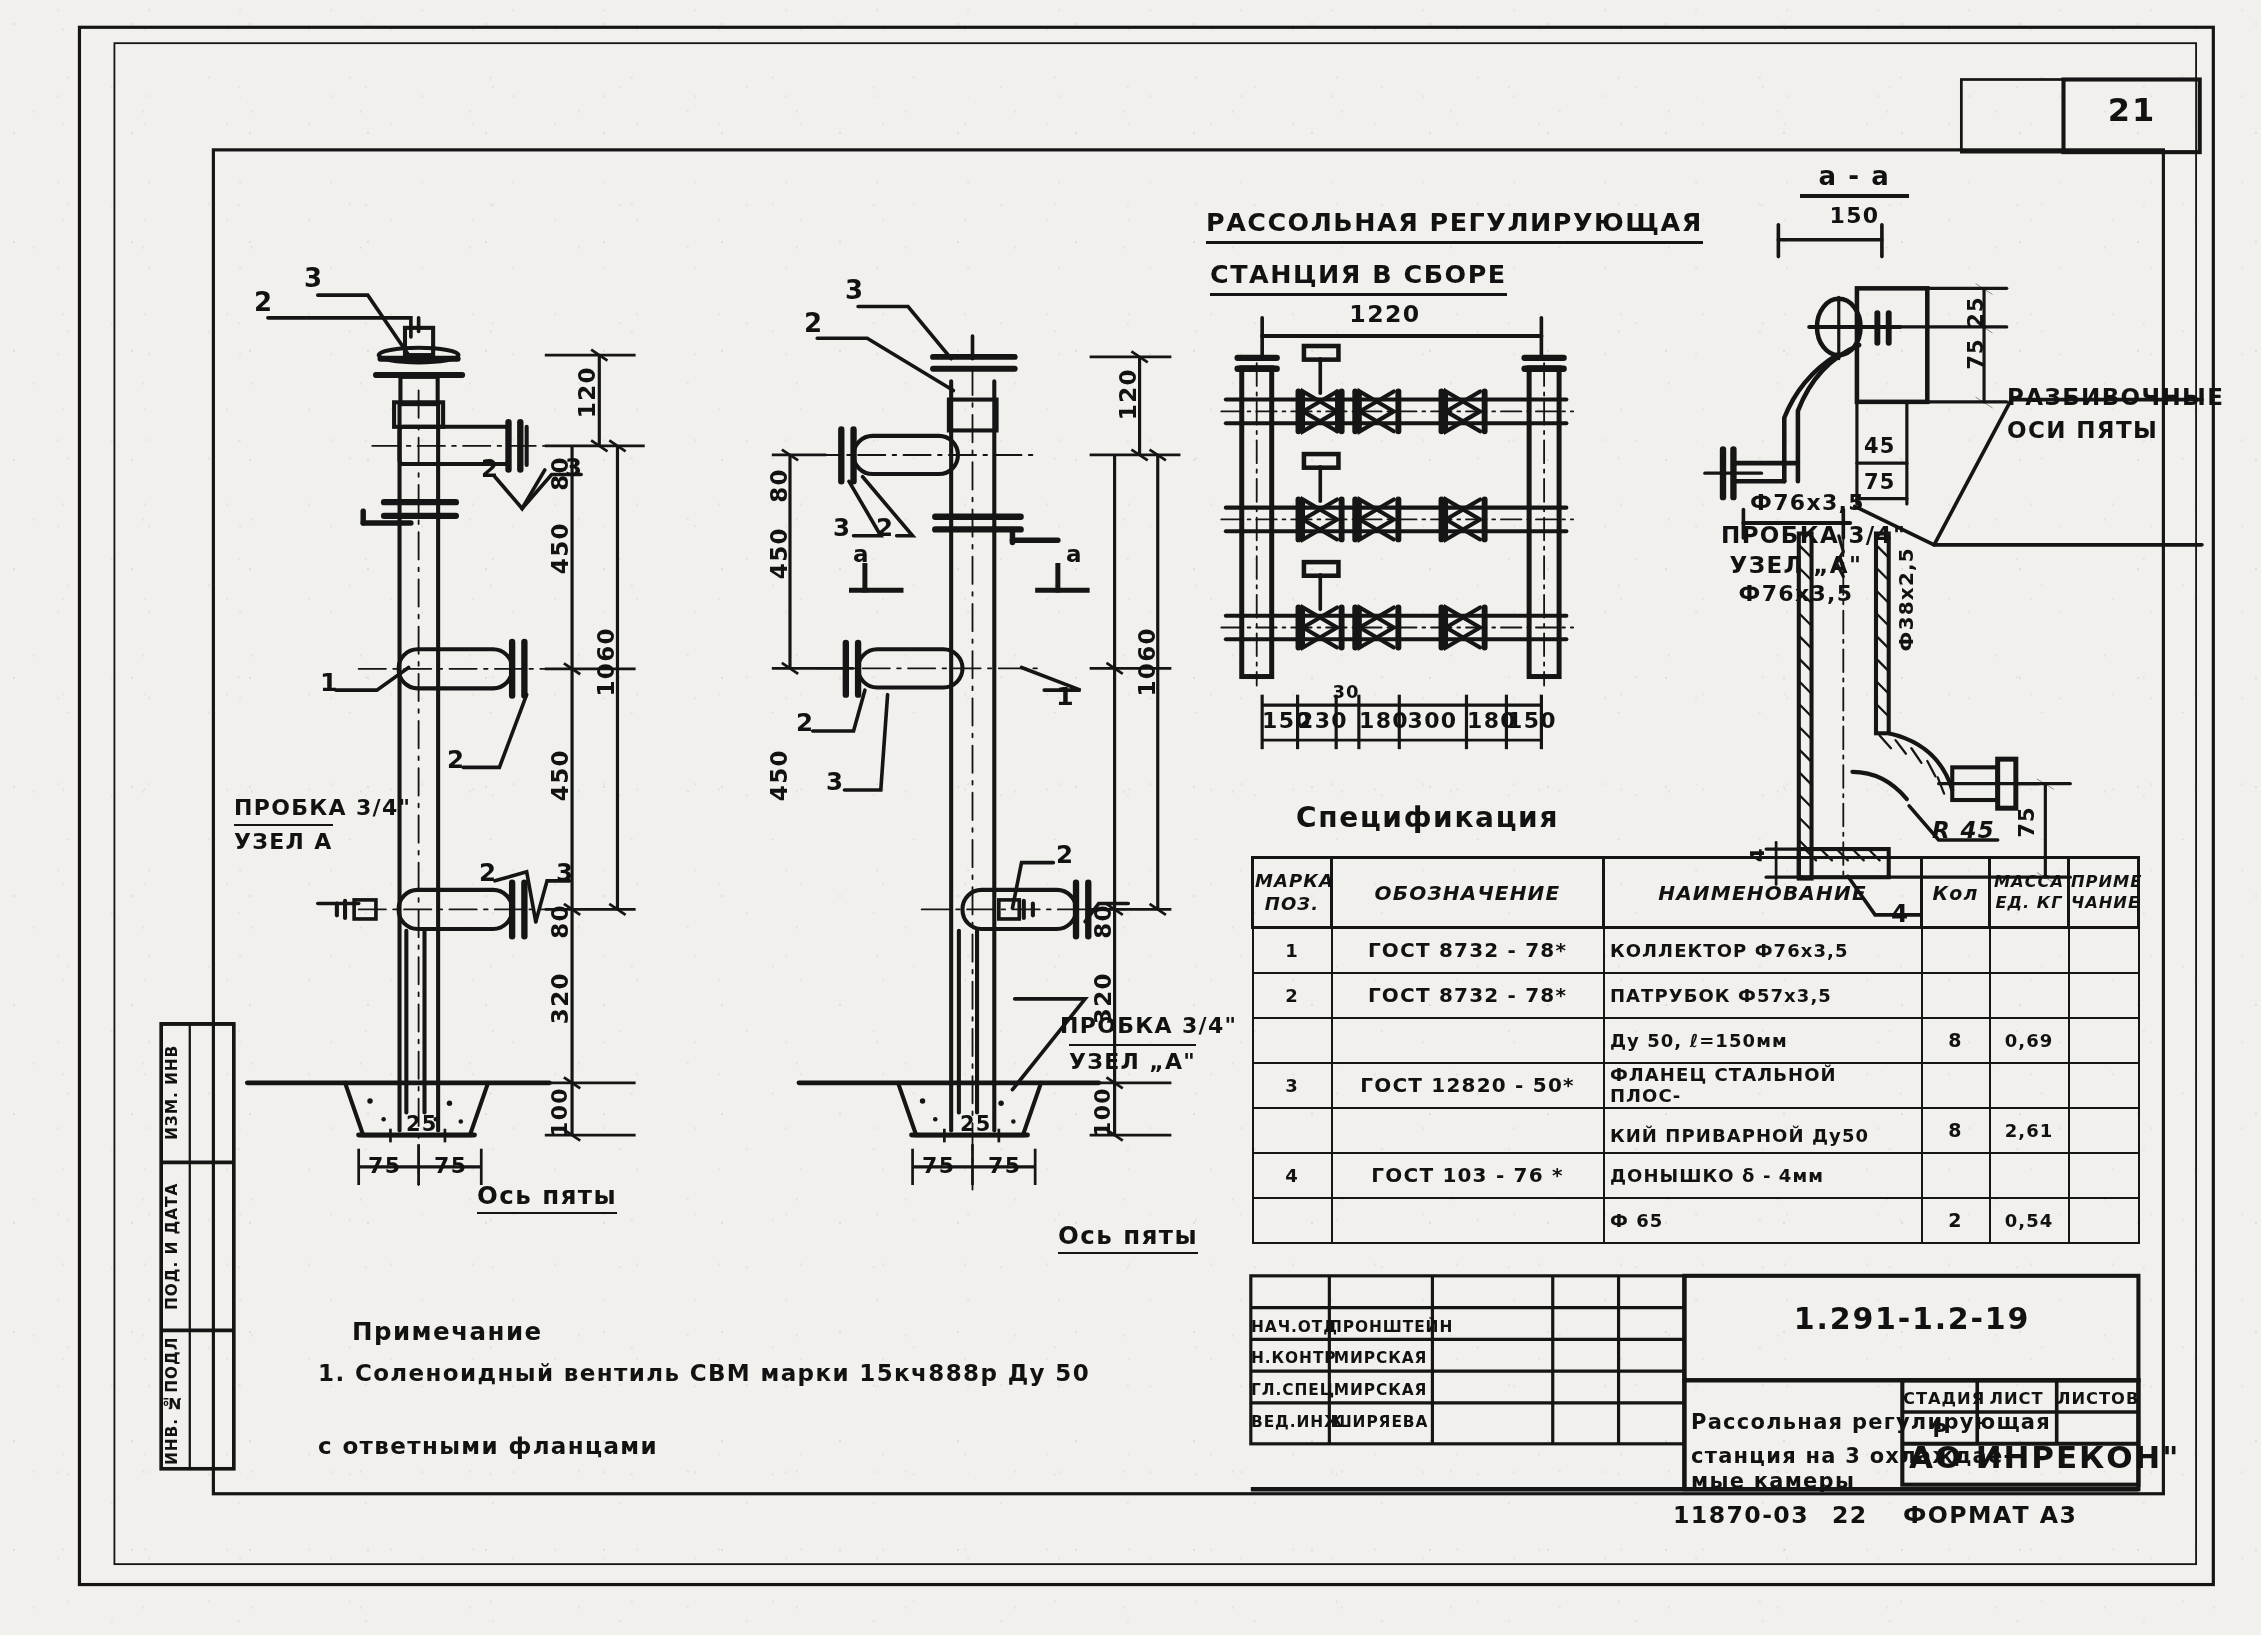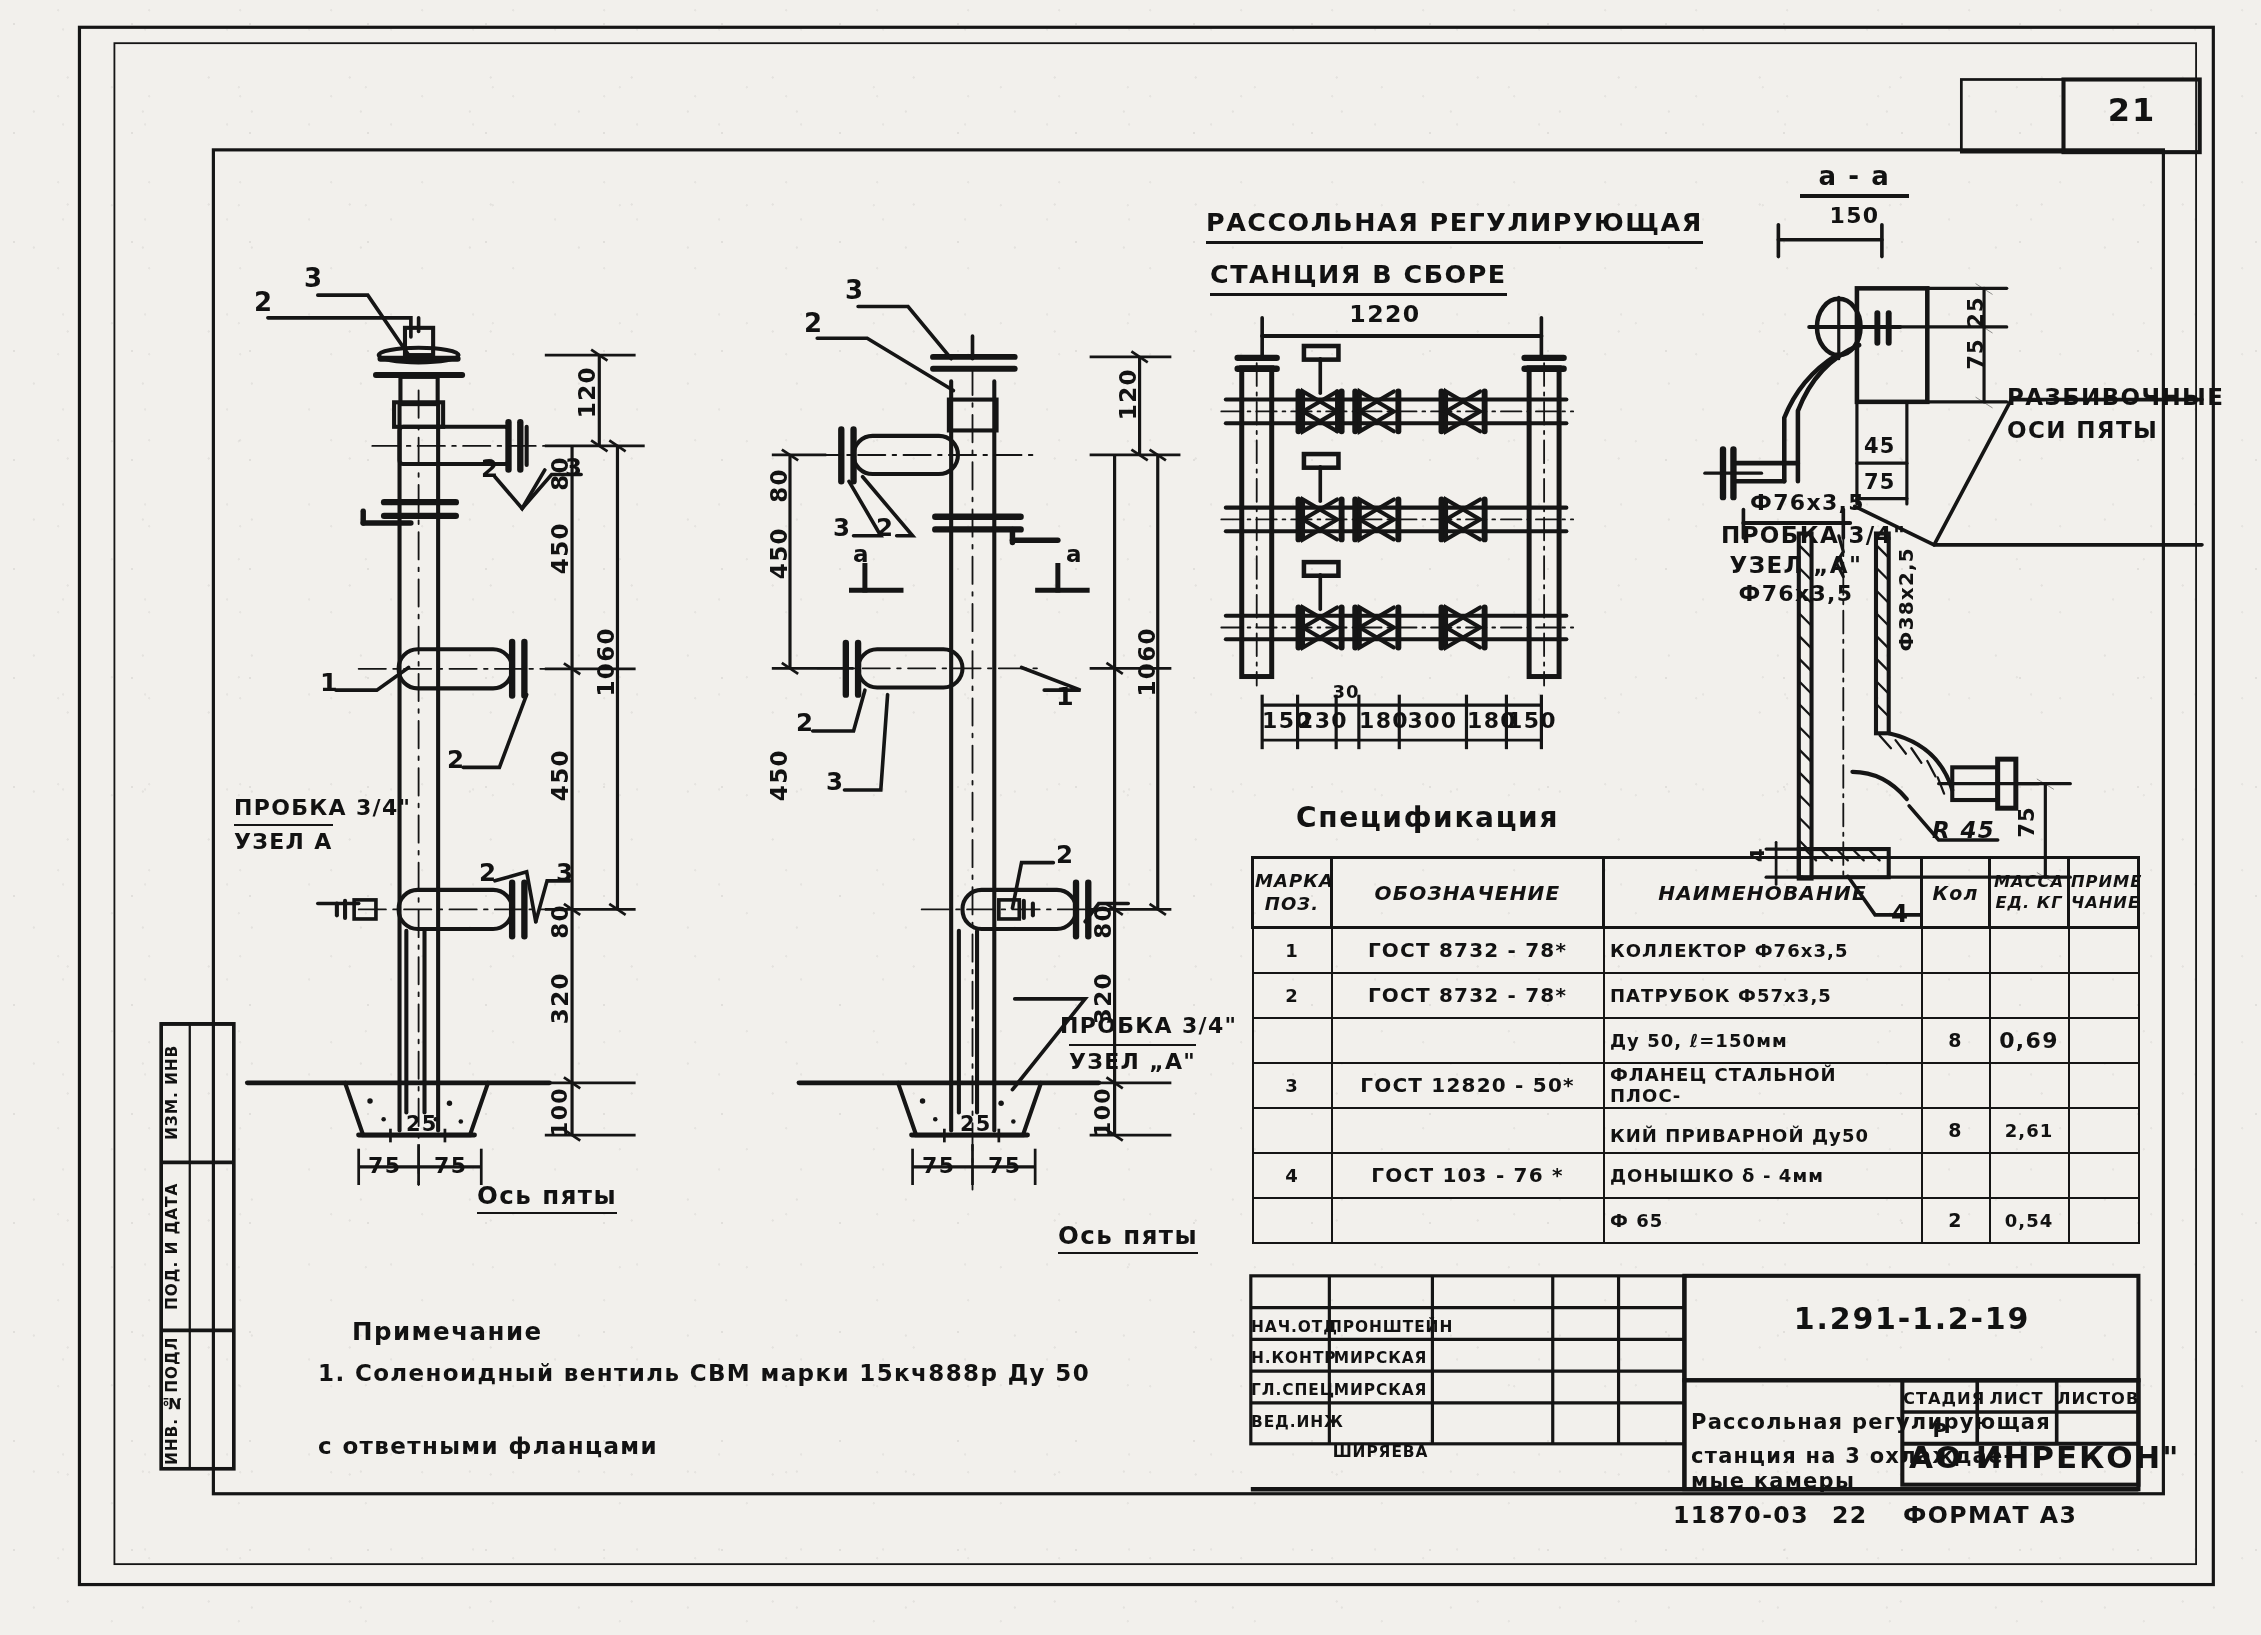--- a/index.html
+++ b/index.html
@@ -648,7 +648,7 @@
               <div class="hand ink" style="position: static; font-size: 19px; text-align: center;">8</div>
             </td>
             <td style="border: 2.7px solid rgb(21, 21, 21); padding: 0px 5.4px; vertical-align: middle;">
-              <div class="hand ink" style="position: static; font-size: 22px; text-align: center;">0,69</div>
+              <div class="hand ink" style="position: static; font-size: 18px; text-align: center;">0,69</div>
             </td>
             <td style="border: 2.7px solid rgb(21, 21, 21); padding: 0px 5.4px; vertical-align: middle;">
               <div class="hand ink" style="position: static; font-size: 16.3px; text-align: center;"></div>

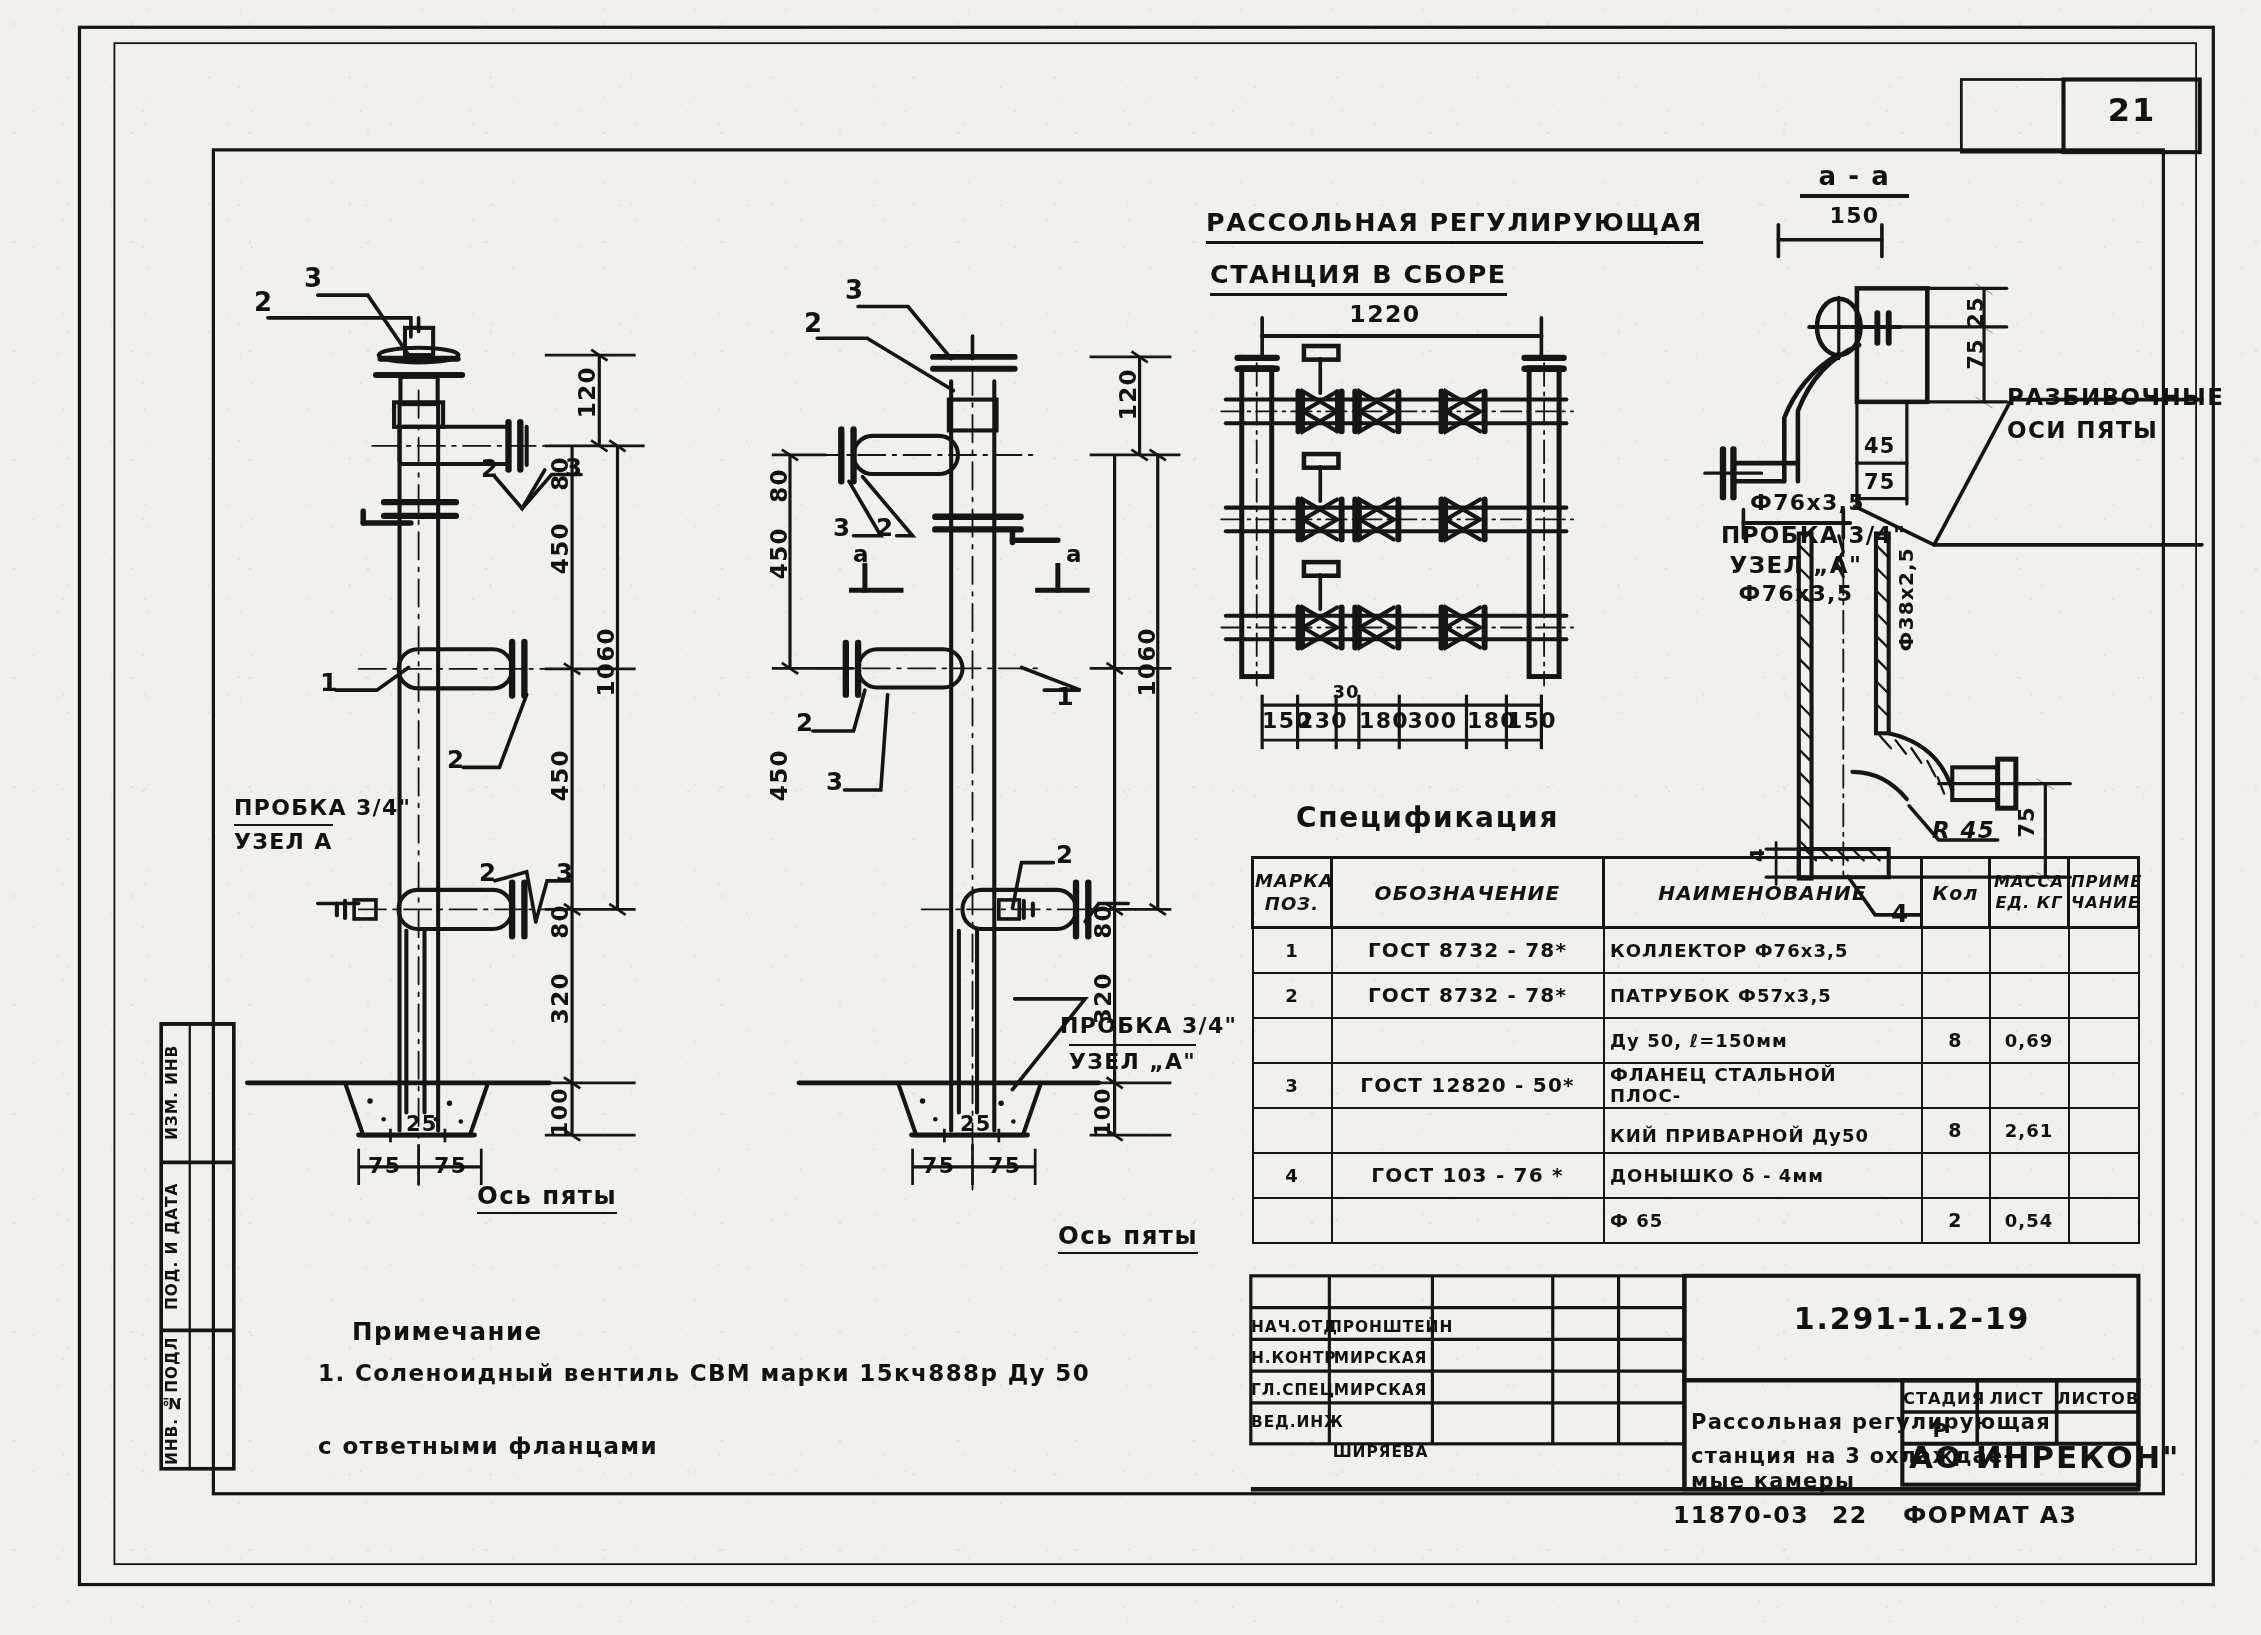--- a/index.html
+++ b/index.html
@@ -792,7 +792,7 @@
       <div class="ink hand" style="left: 1251px; top: 1381px; width: 79px; font-size: 15.4px; text-align: center;">ГЛ.СПЕЦ</div>
       <div class="ink hand" style="left: 1329px; top: 1381px; width: 103px; font-size: 15.4px; text-align: center;">МИРСКАЯ</div>
       <div class="ink hand" style="left: 1251px; top: 1413px; width: 79px; font-size: 15.4px; text-align: center;">ВЕД.ИНЖ</div>
-      <div class="ink hand" style="left: 1329px; top: 1413px; width: 103px; font-size: 15.4px; text-align: center; margin-top: 30px;">ШИРЯЕВА</div>
+      <div class="ink hand" style="left: 1329px; top: 1413px; width: 103px; font-size: 15.4px; text-align: center;">ШИРЯЕВА</div>
     </div>
 
   <div class="ink hand" style="left:352px;top:1317px;font-size:24.5px;">Примечание</div>

